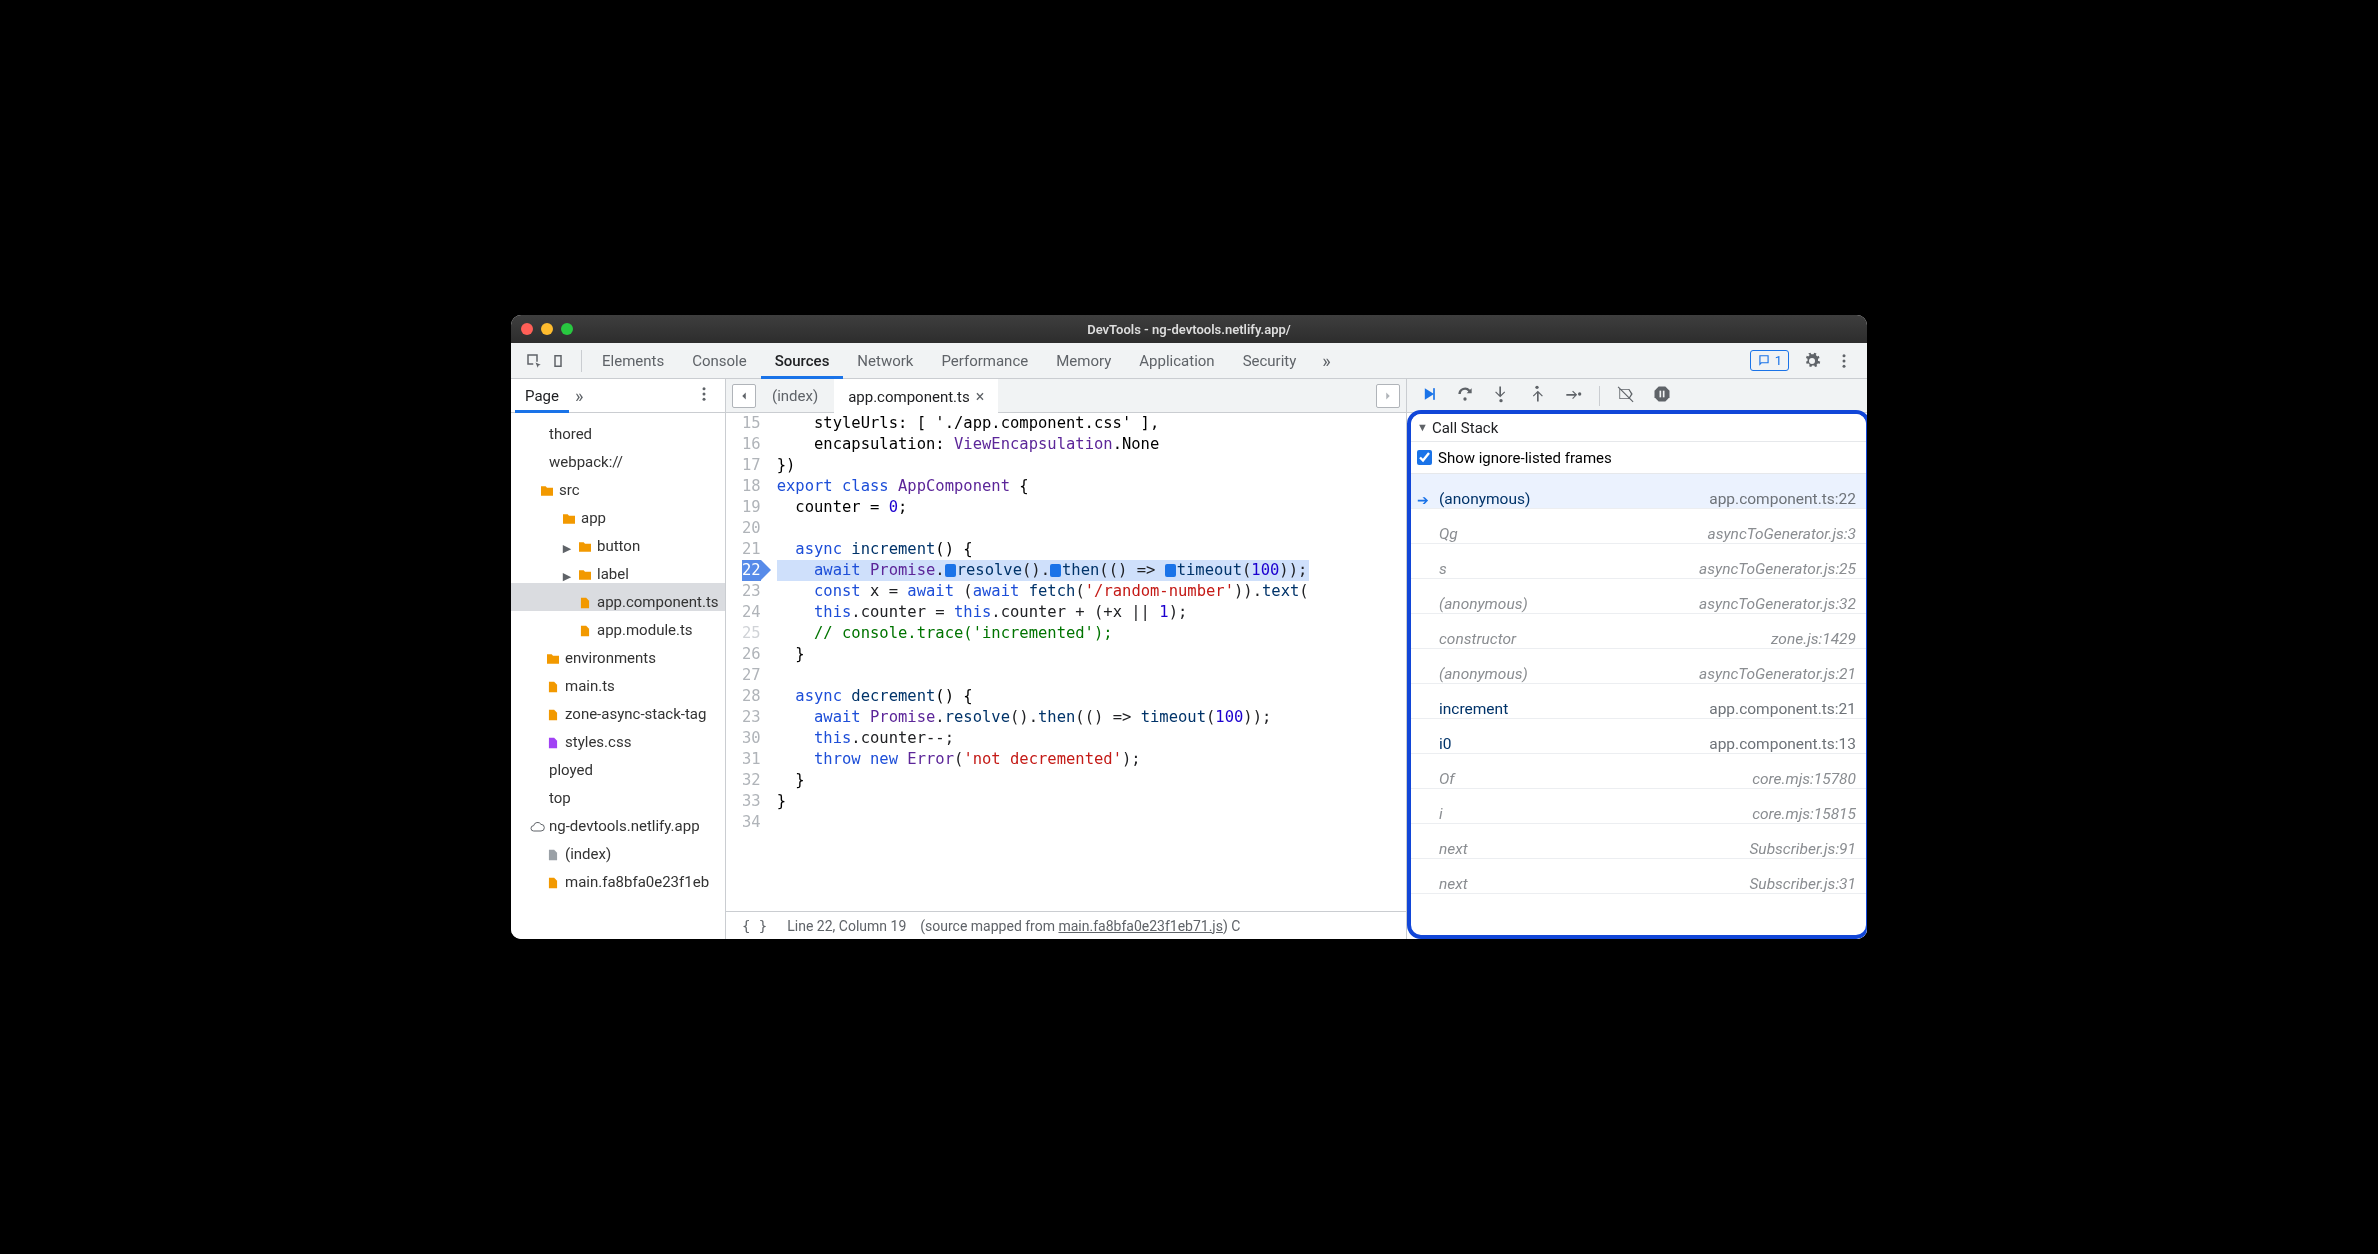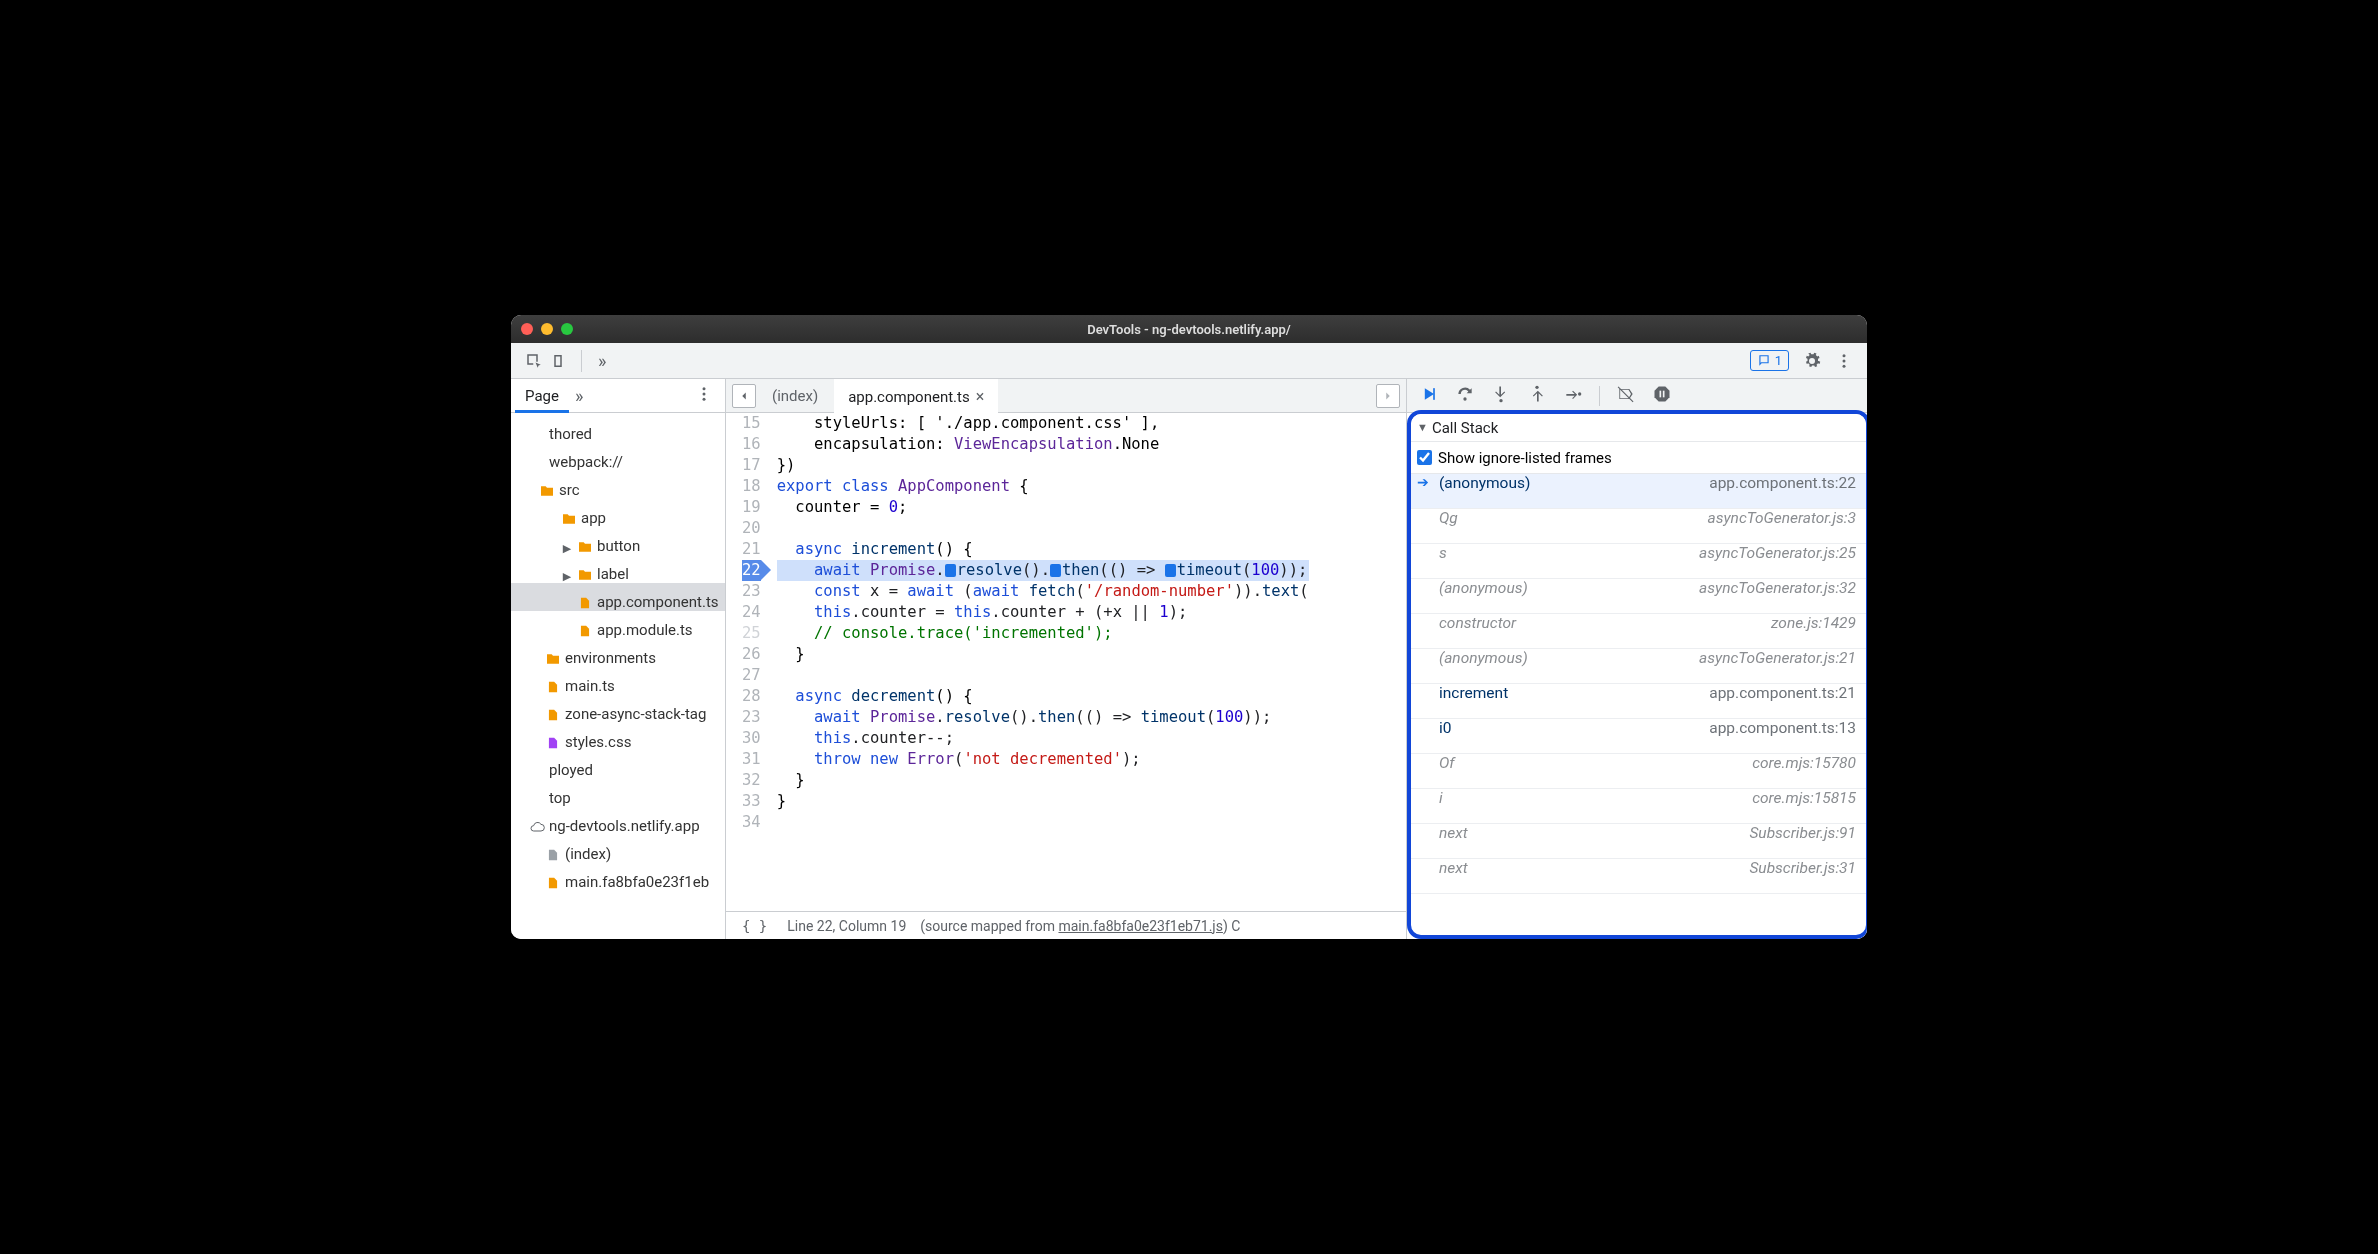--- a/index.html
+++ b/index.html
@@ -165,6 +165,16 @@
         </svg>
     </div>
     <div class="divider"></div>
+    <div id="maintabs-holder" style="display: flex;">
+        <span class="tab">Elements</span>
+        <span class="tab">Console</span>
+        <span class="tab active">Sources</span>
+        <span class="tab">Network</span>
+        <span class="tab">Performance</span>
+        <span class="tab">Memory</span>
+        <span class="tab">Application</span>
+        <span class="tab">Security</span>
+      </div>
     <span class="chevron" style="padding:0 10px;">»</span>
     <div class="spacer"></div>
     <div class="rightctrl">

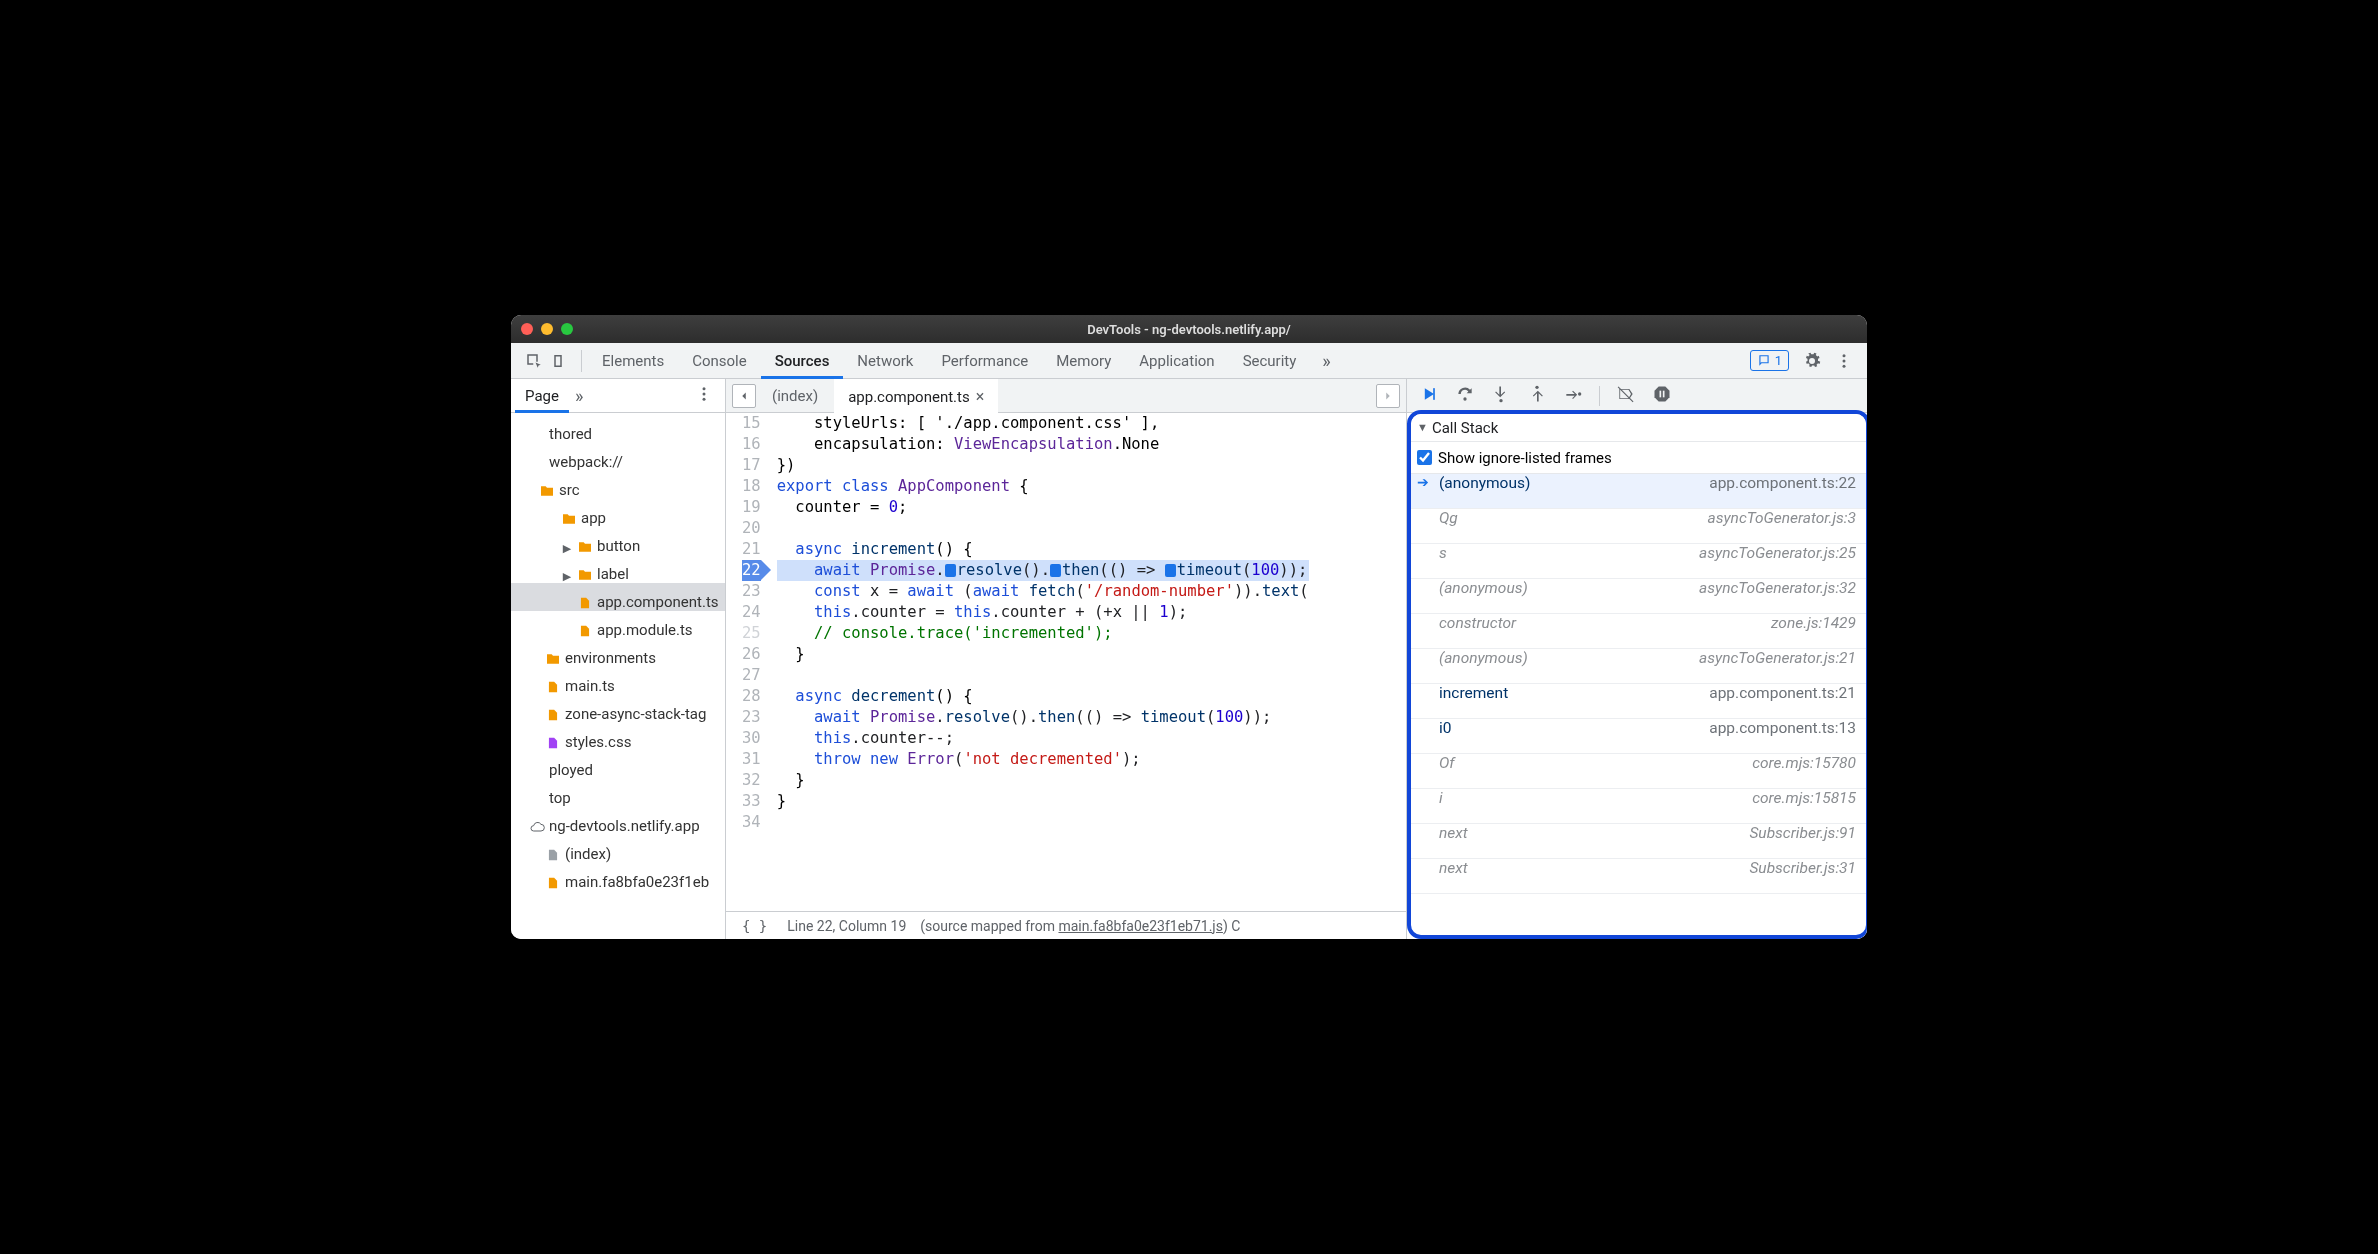--- a/index.html
+++ b/index.html
@@ -133,7 +133,7 @@
   .cs-checkrow{ height:32px; display:flex; align-items:center; padding:0 6px; gap:6px; font-size:15px; border-bottom:1px solid #e6e8eb; }
   .cs-checkrow input{ width:15px; height:15px; accent-color:#1a73e8;}
   .frames{ flex:1; overflow:auto;}
-  .frame{ height:35px; display:flex; align-items:flex-start; justify-content:space-between; padding:0 10px 0 28px; font-size:15.5px; border-bottom:1px solid #eceef1; position:relative;}
+  .frame{ height:35px; display:flex; align-items:flex-end; justify-content:space-between; padding:0 10px 0 28px; font-size:15.5px; border-bottom:1px solid #eceef1; position:relative;}
   .frame.current{ background:#ebf2fe;}
   .frame.current::before{ content:"➔"; position:absolute; left:6px; color:#1a73e8; font-size:14px;}
   .frame .loc{ color:#6d7278;}

